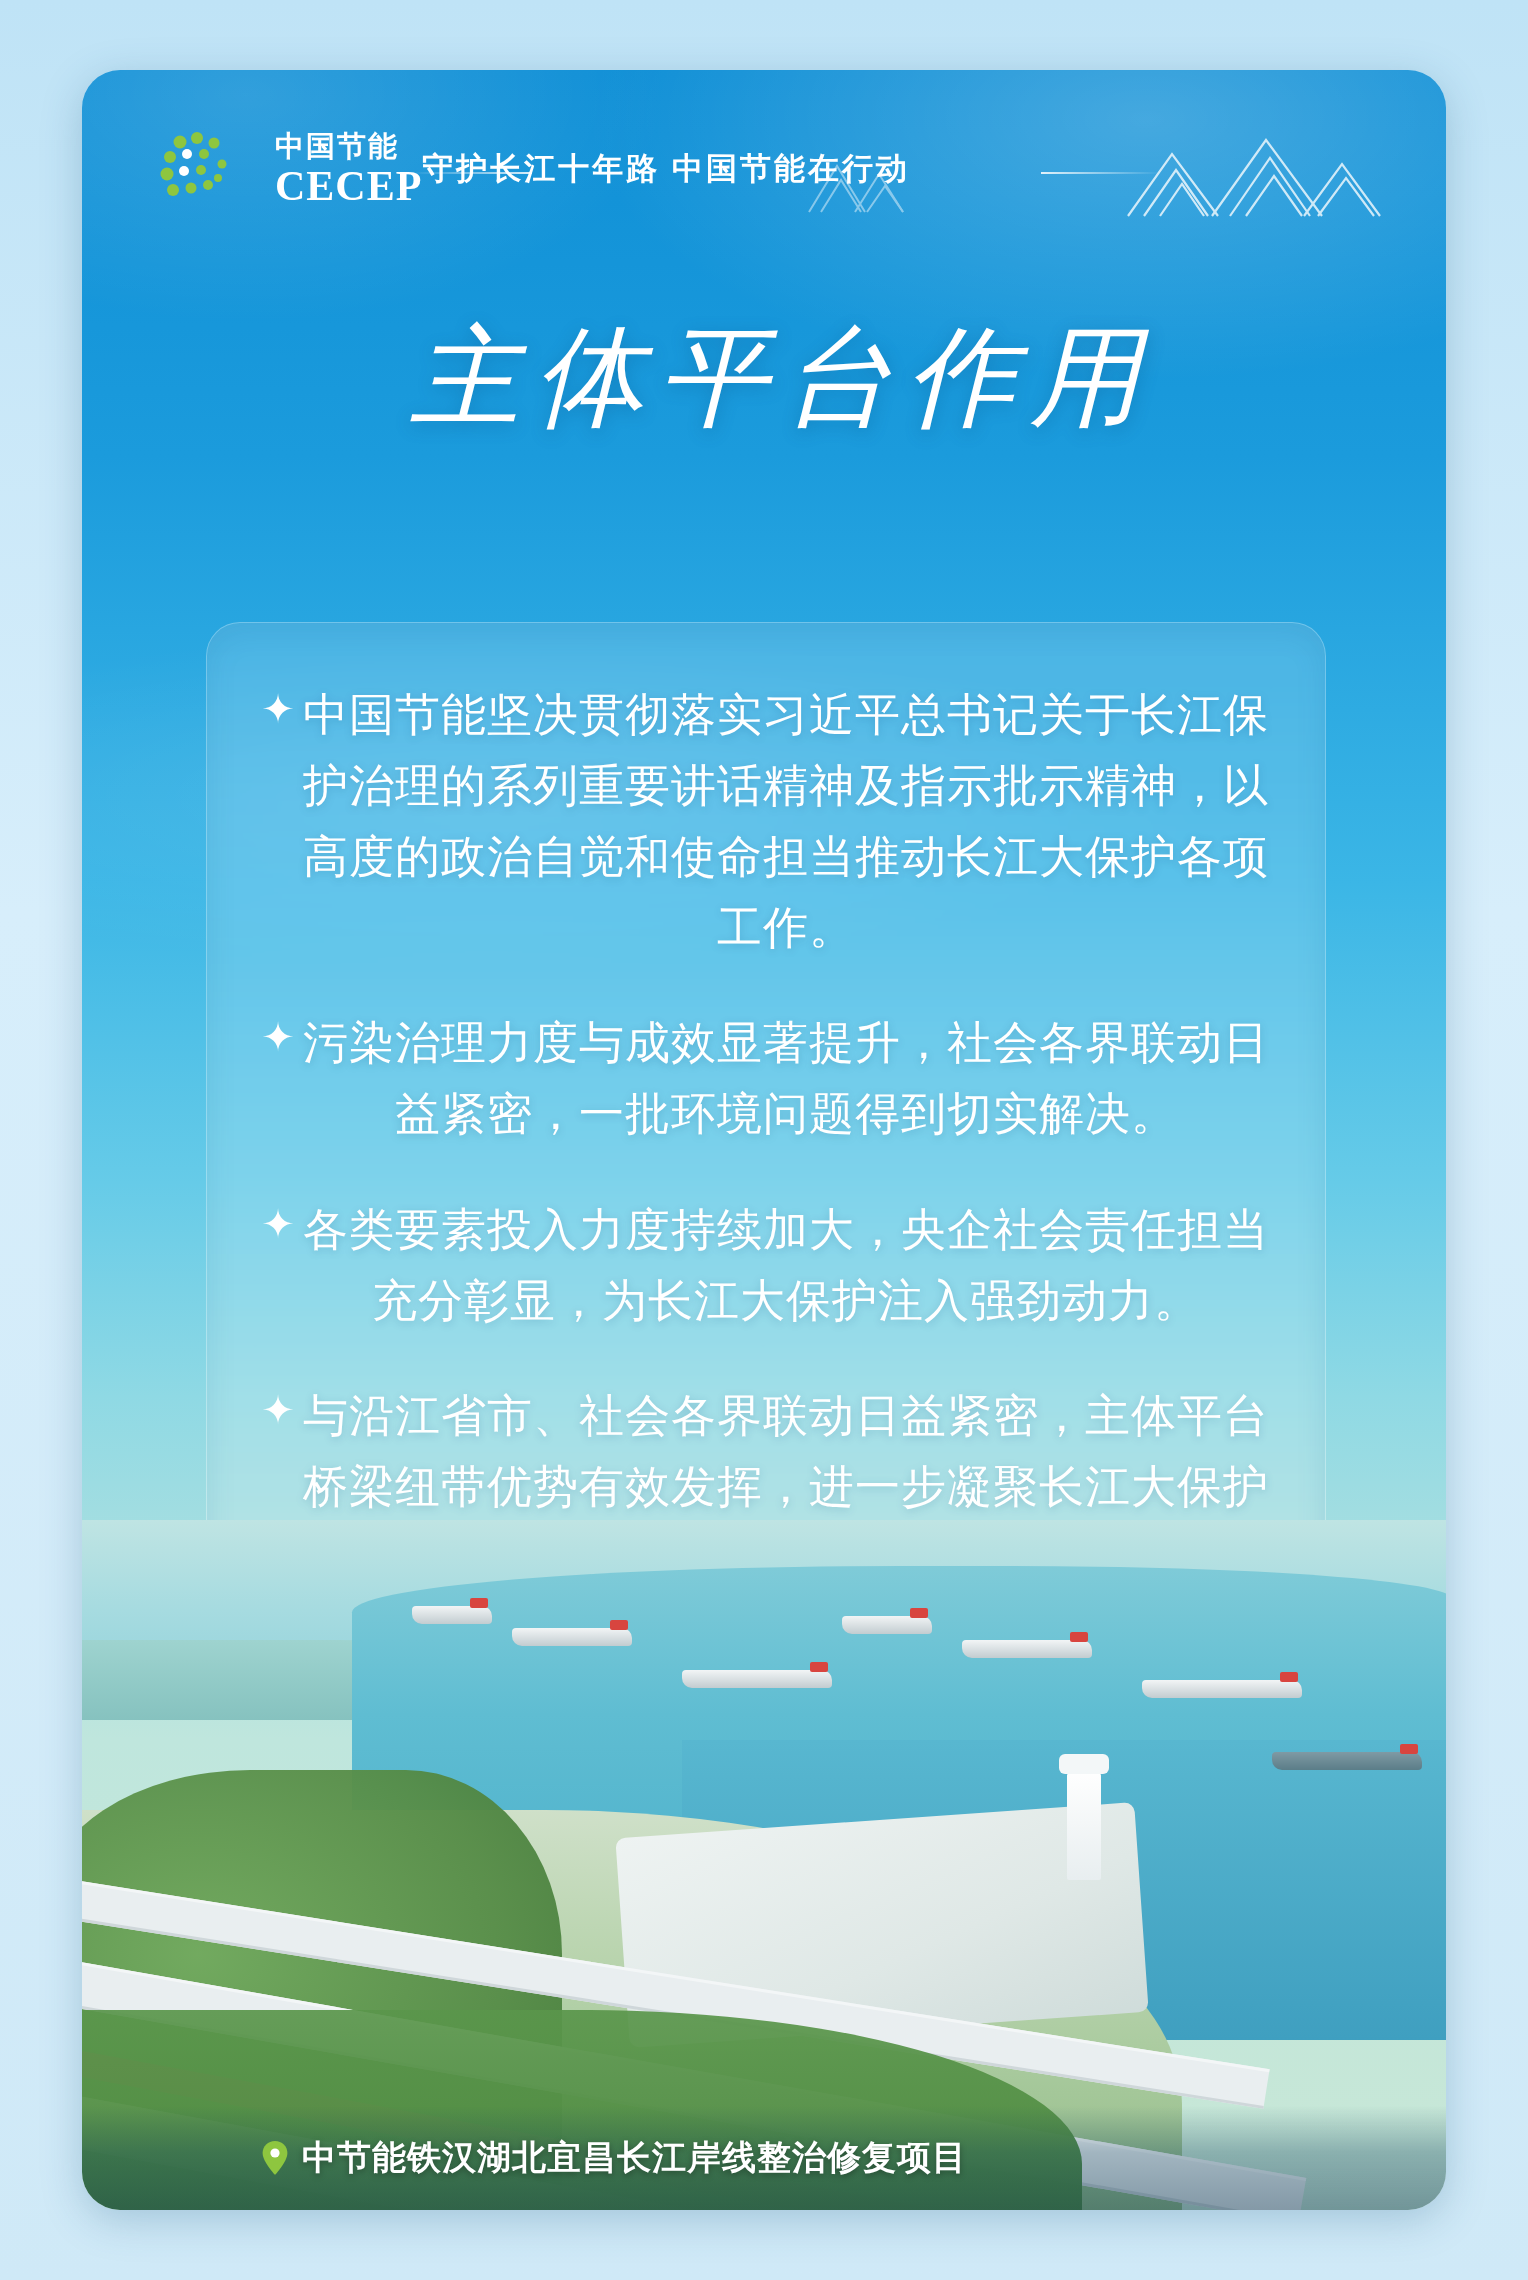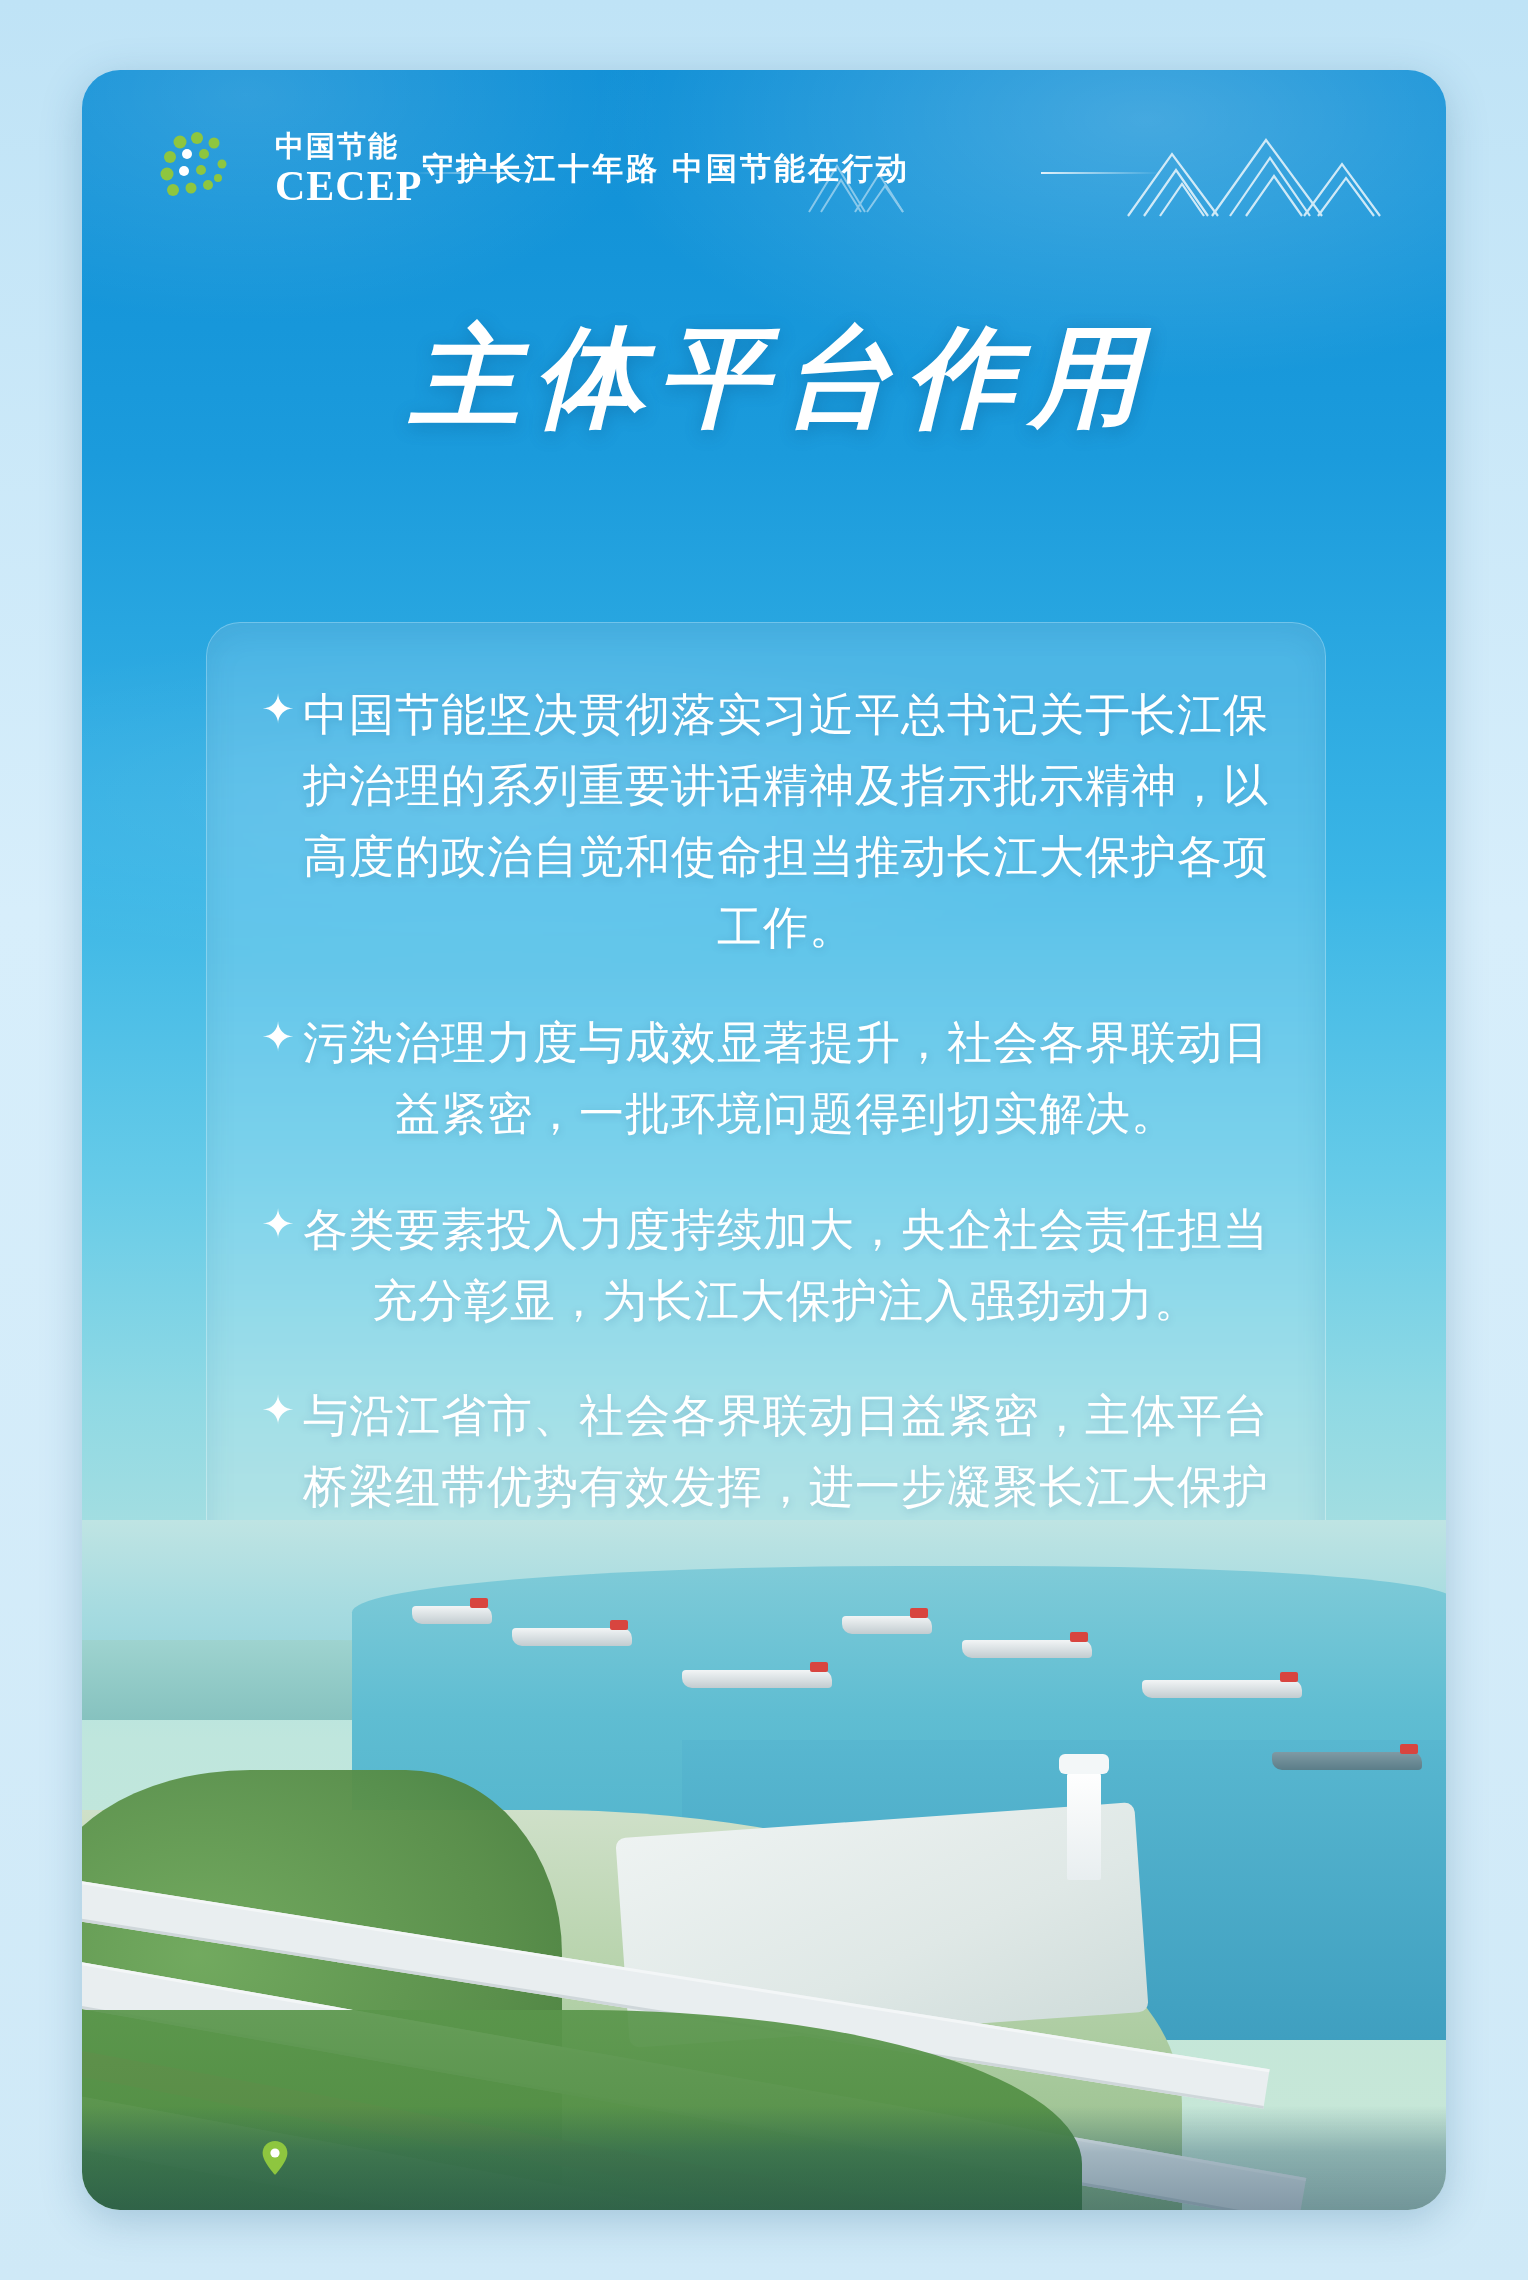--- a/index.html
+++ b/index.html
@@ -140,7 +140,7 @@
   }
   .title-line {
     font-family: "DejaVu Serif", "Liberation Serif", serif;
-    font-weight: 700;
+    font-weight: 400;
     font-size: 110px;
     letter-spacing: 14px;
     line-height: 1.26;

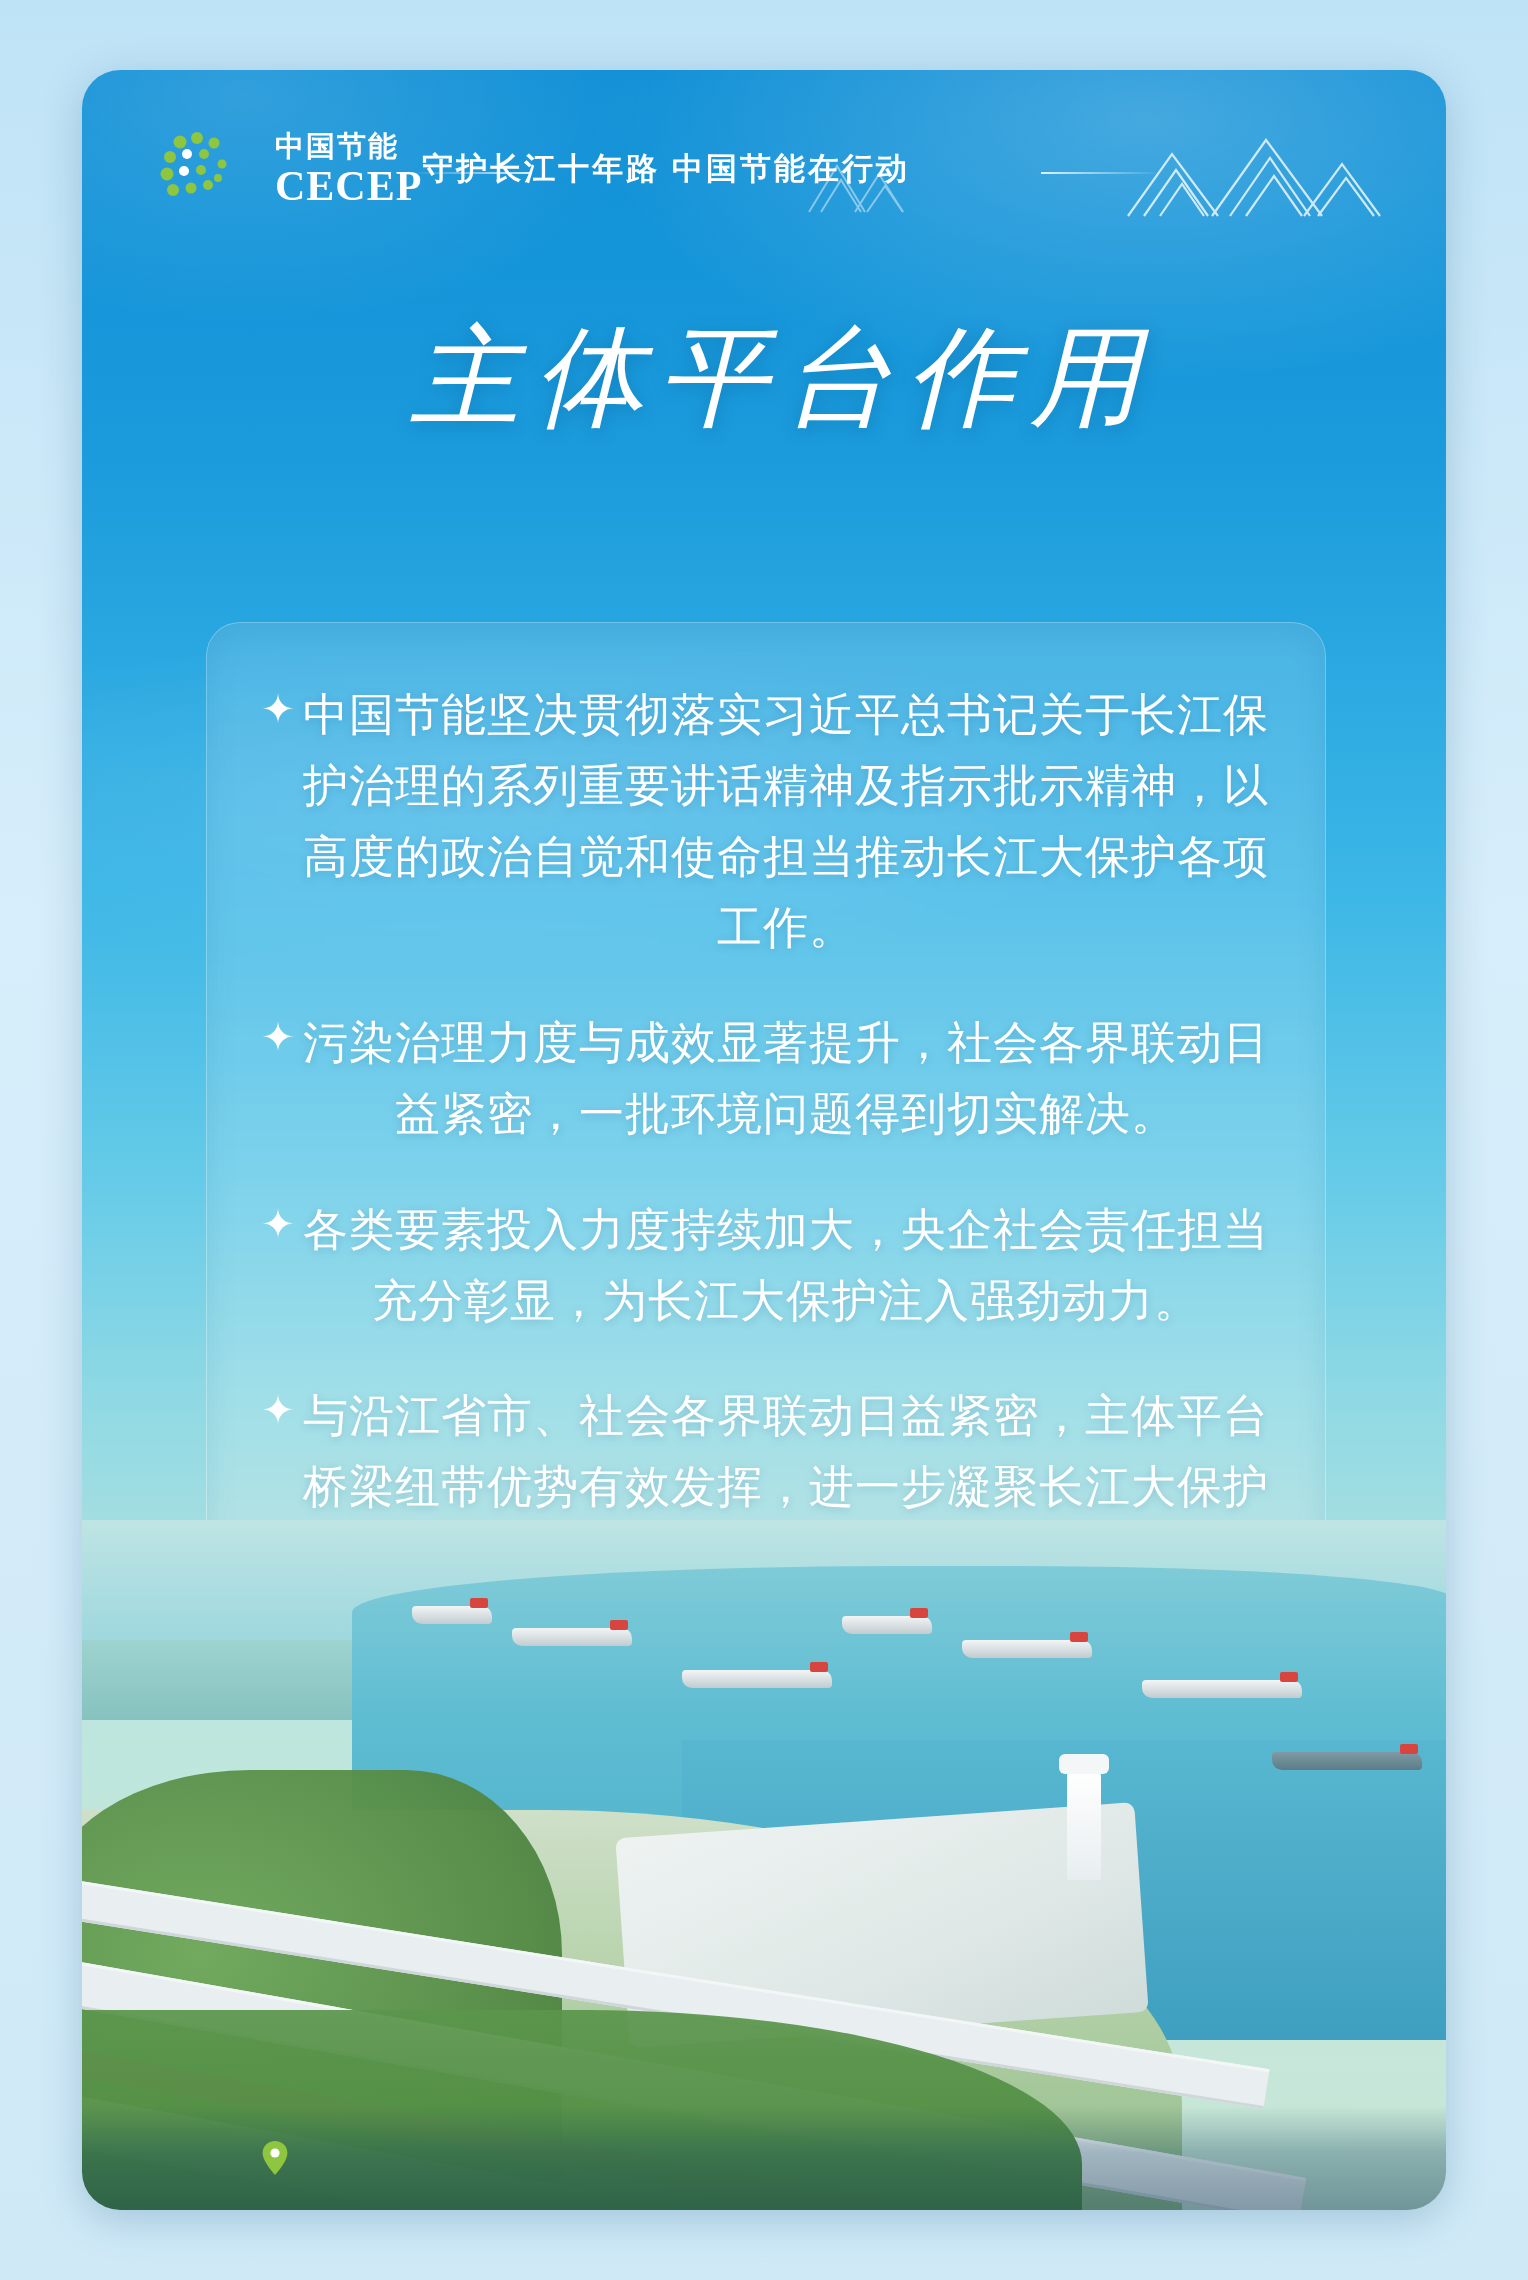--- a/index.html
+++ b/index.html
@@ -422,6 +422,7 @@
           <path d="M13 0C6 0 0.6 5.3 0.6 12.1 0.6 21 13 34 13 34s12.4-13 12.4-21.9C25.4 5.3 20 0 13 0z" fill="#8ec63f"></path>
           <circle cx="13" cy="12" r="4.6" fill="#ffffff"></circle>
         </svg>
+        <div class="caption-text">中节能铁汉湖北宜昌长江岸线整治修复项目</div>
       </div>
     </div>
 

